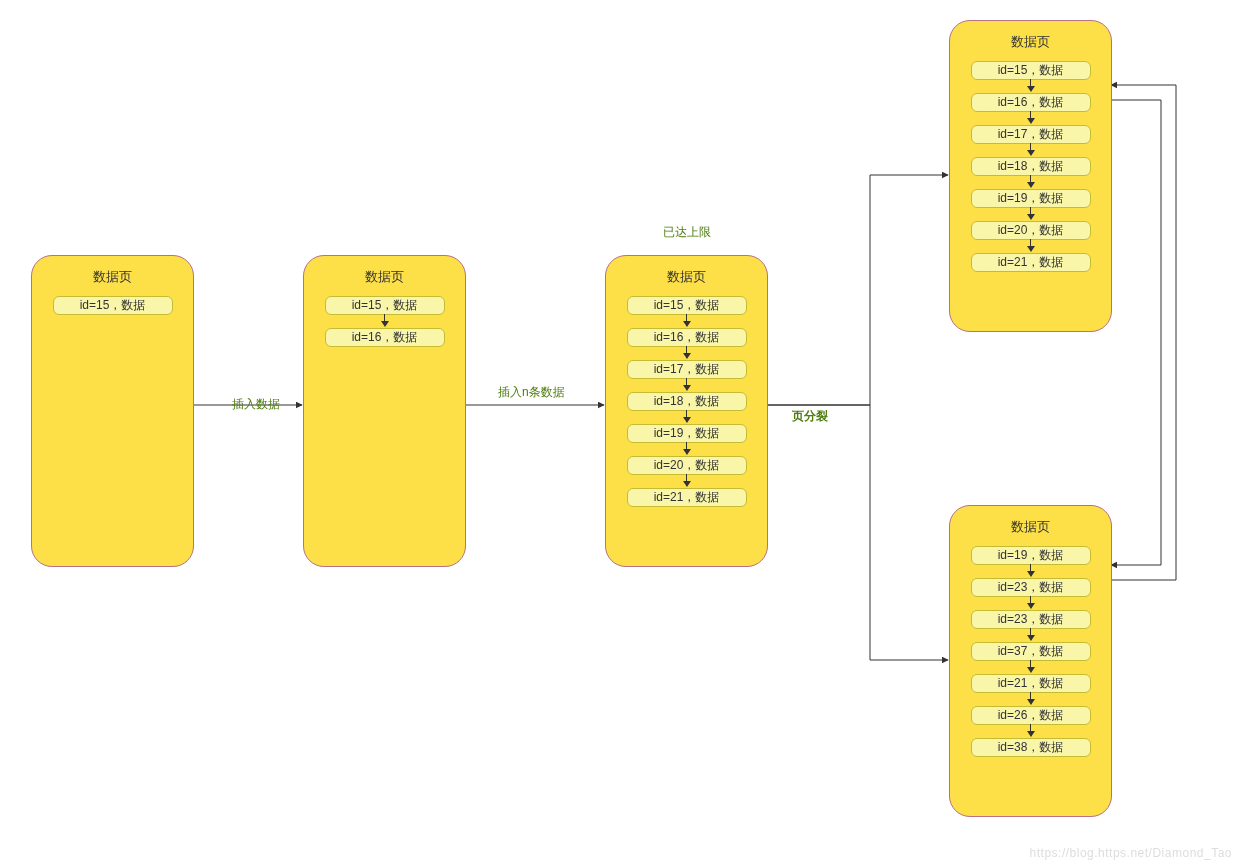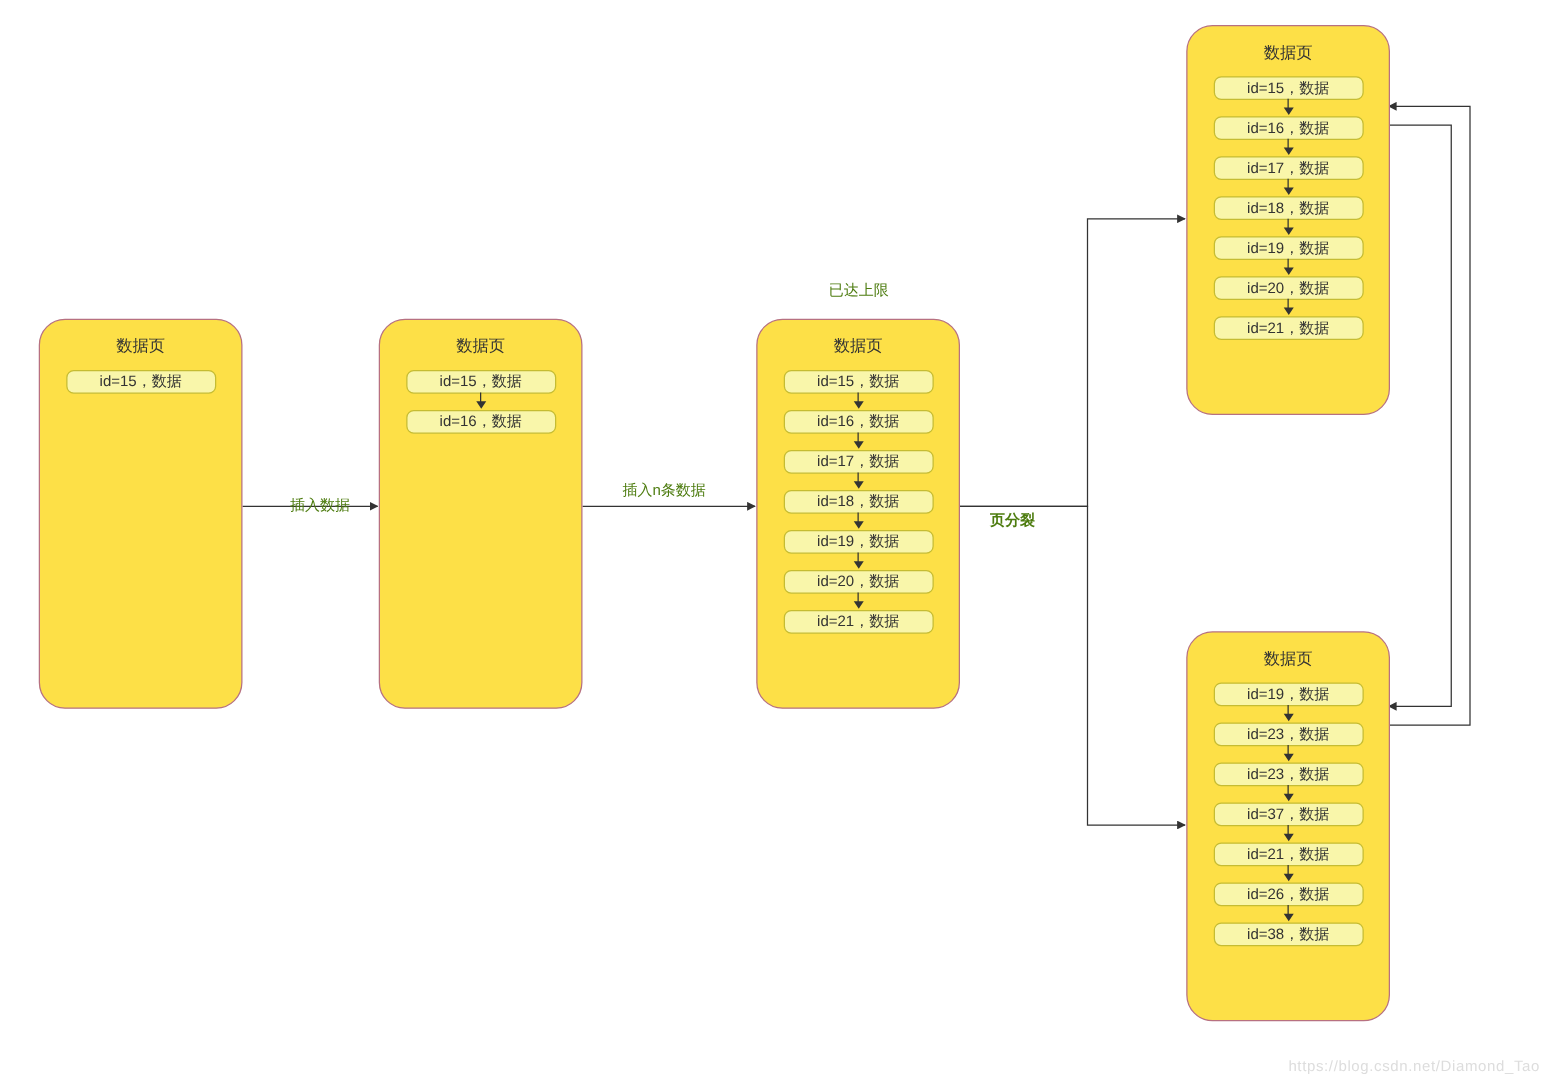--- a/index.html
+++ b/index.html
@@ -204,6 +204,6 @@
   <div class="rec">id=38，数据</div>
 </div>
 
-<div class="watermark">https://blog.csdn.net/Diamond_Tao</div>
+<div class="watermark">https://blog.https.net/Diamond_Tao</div>
 
 </body></html>

